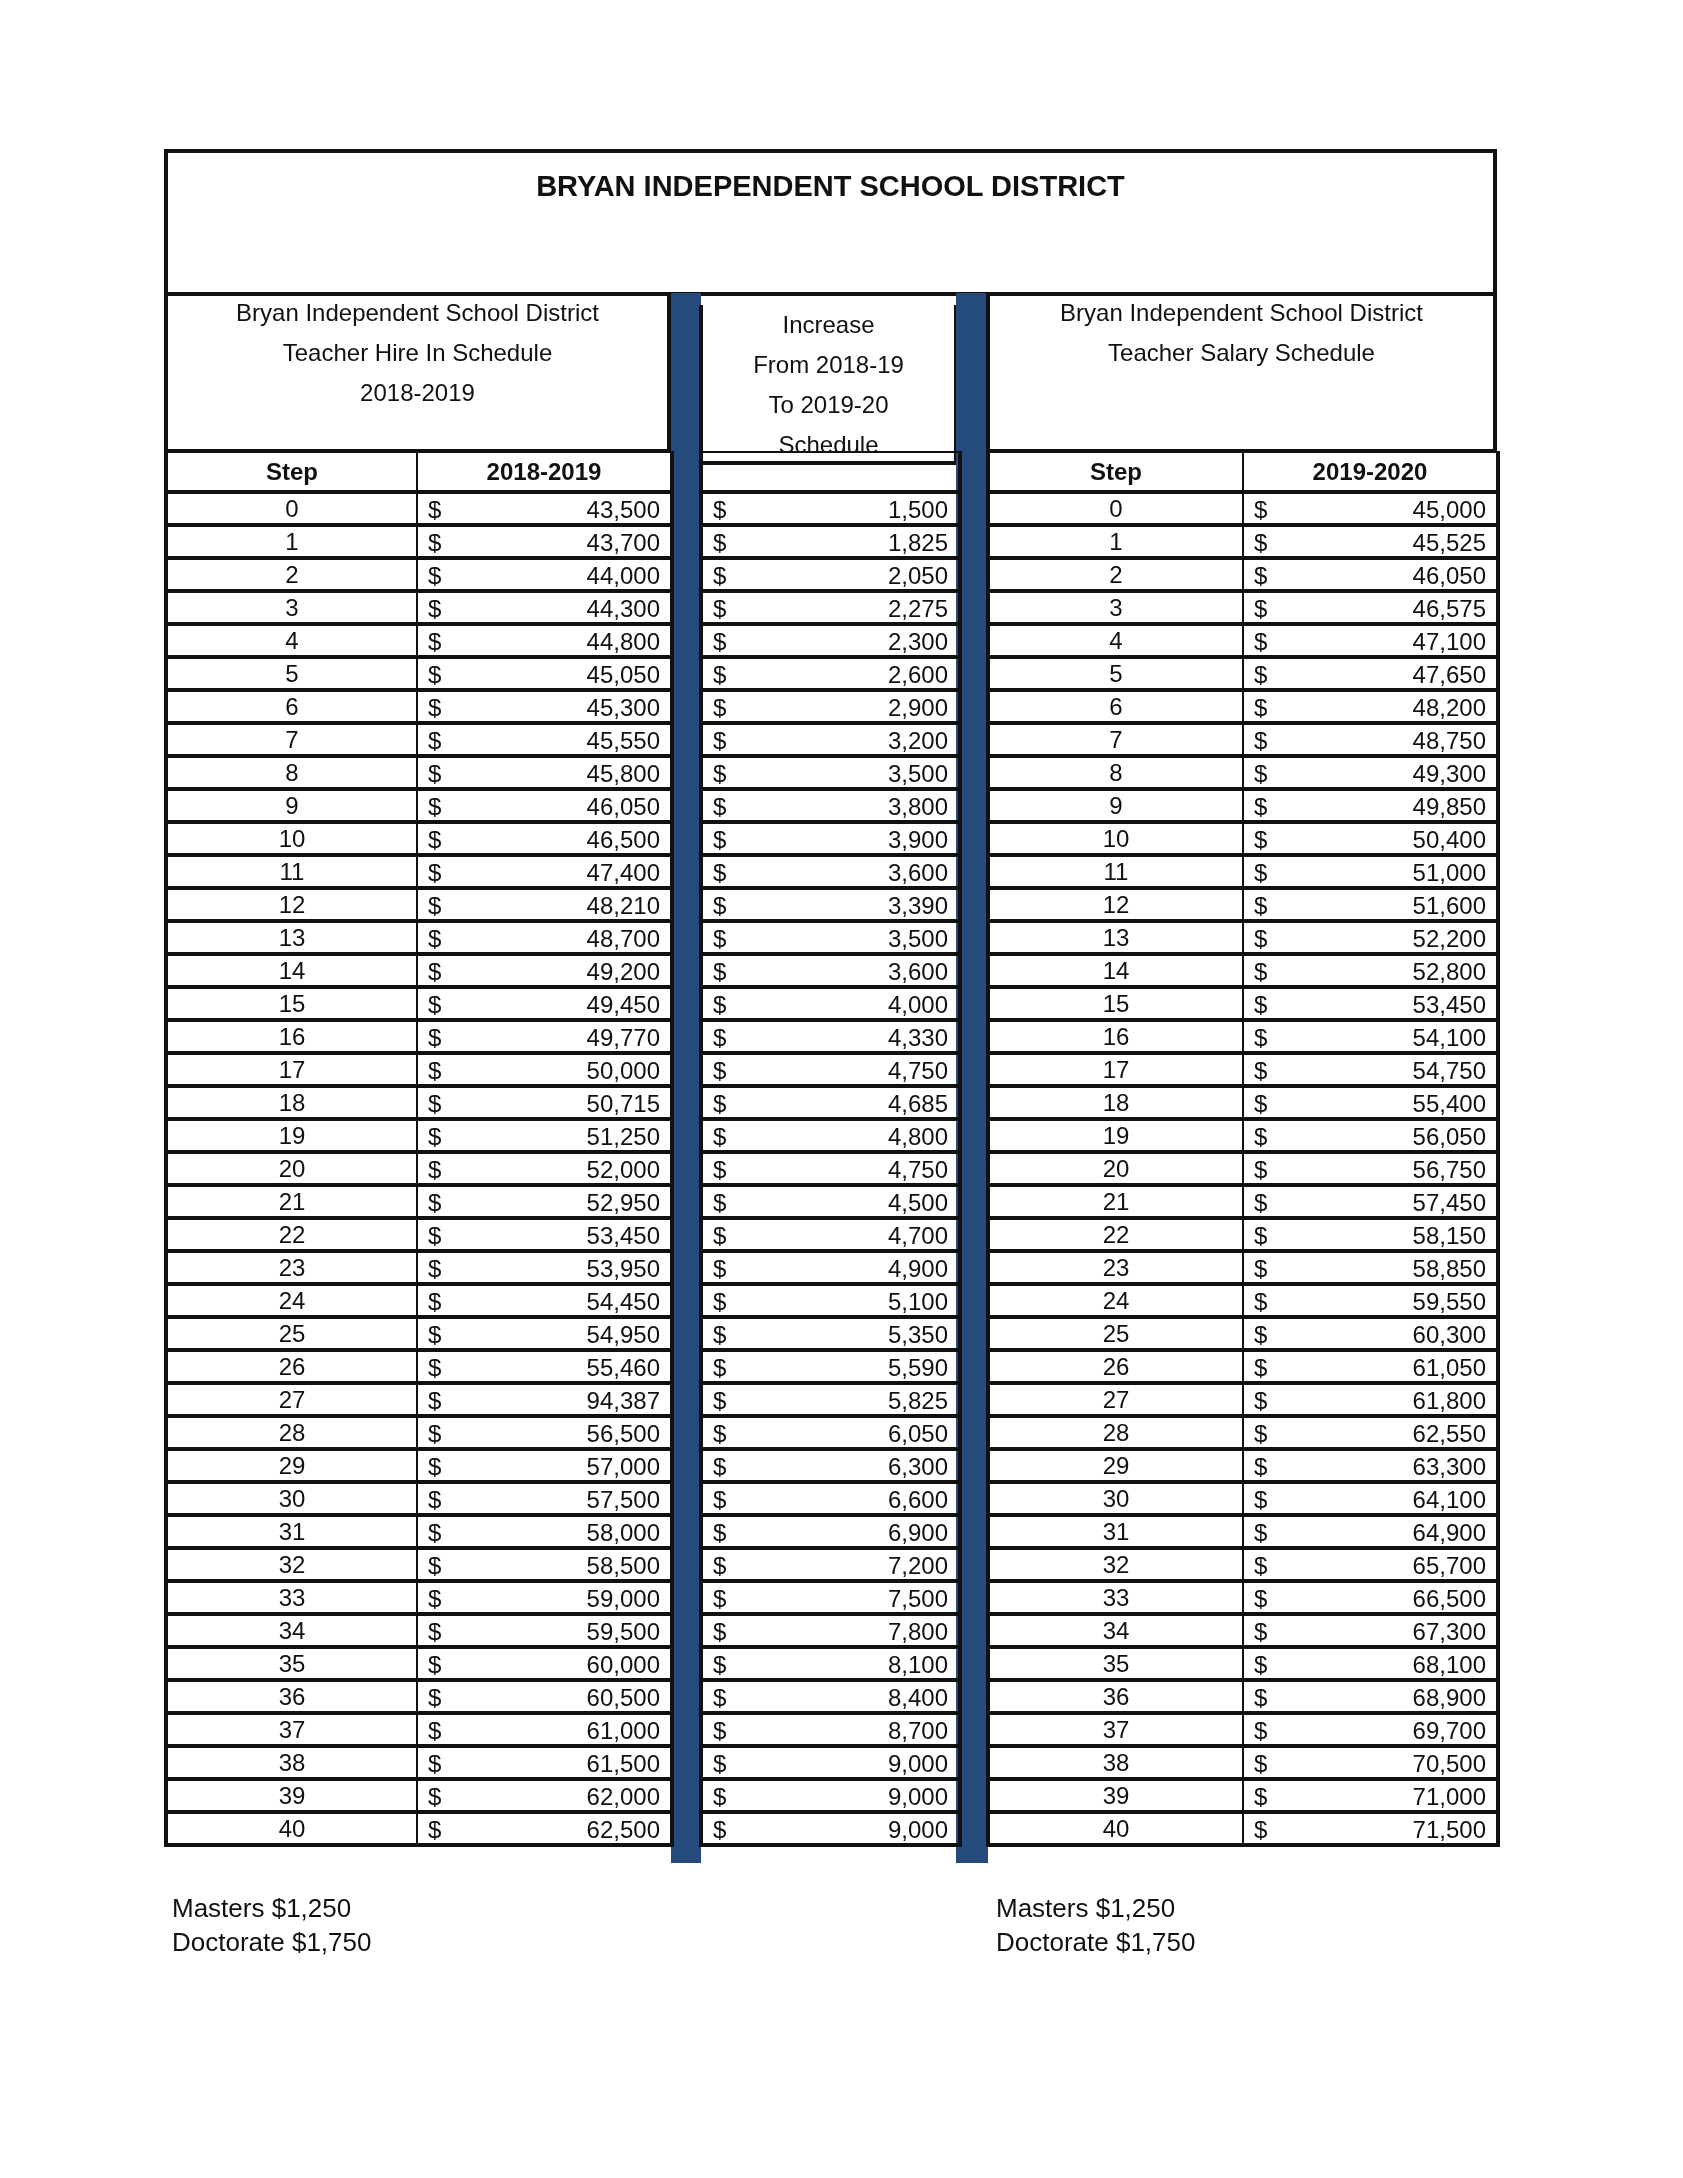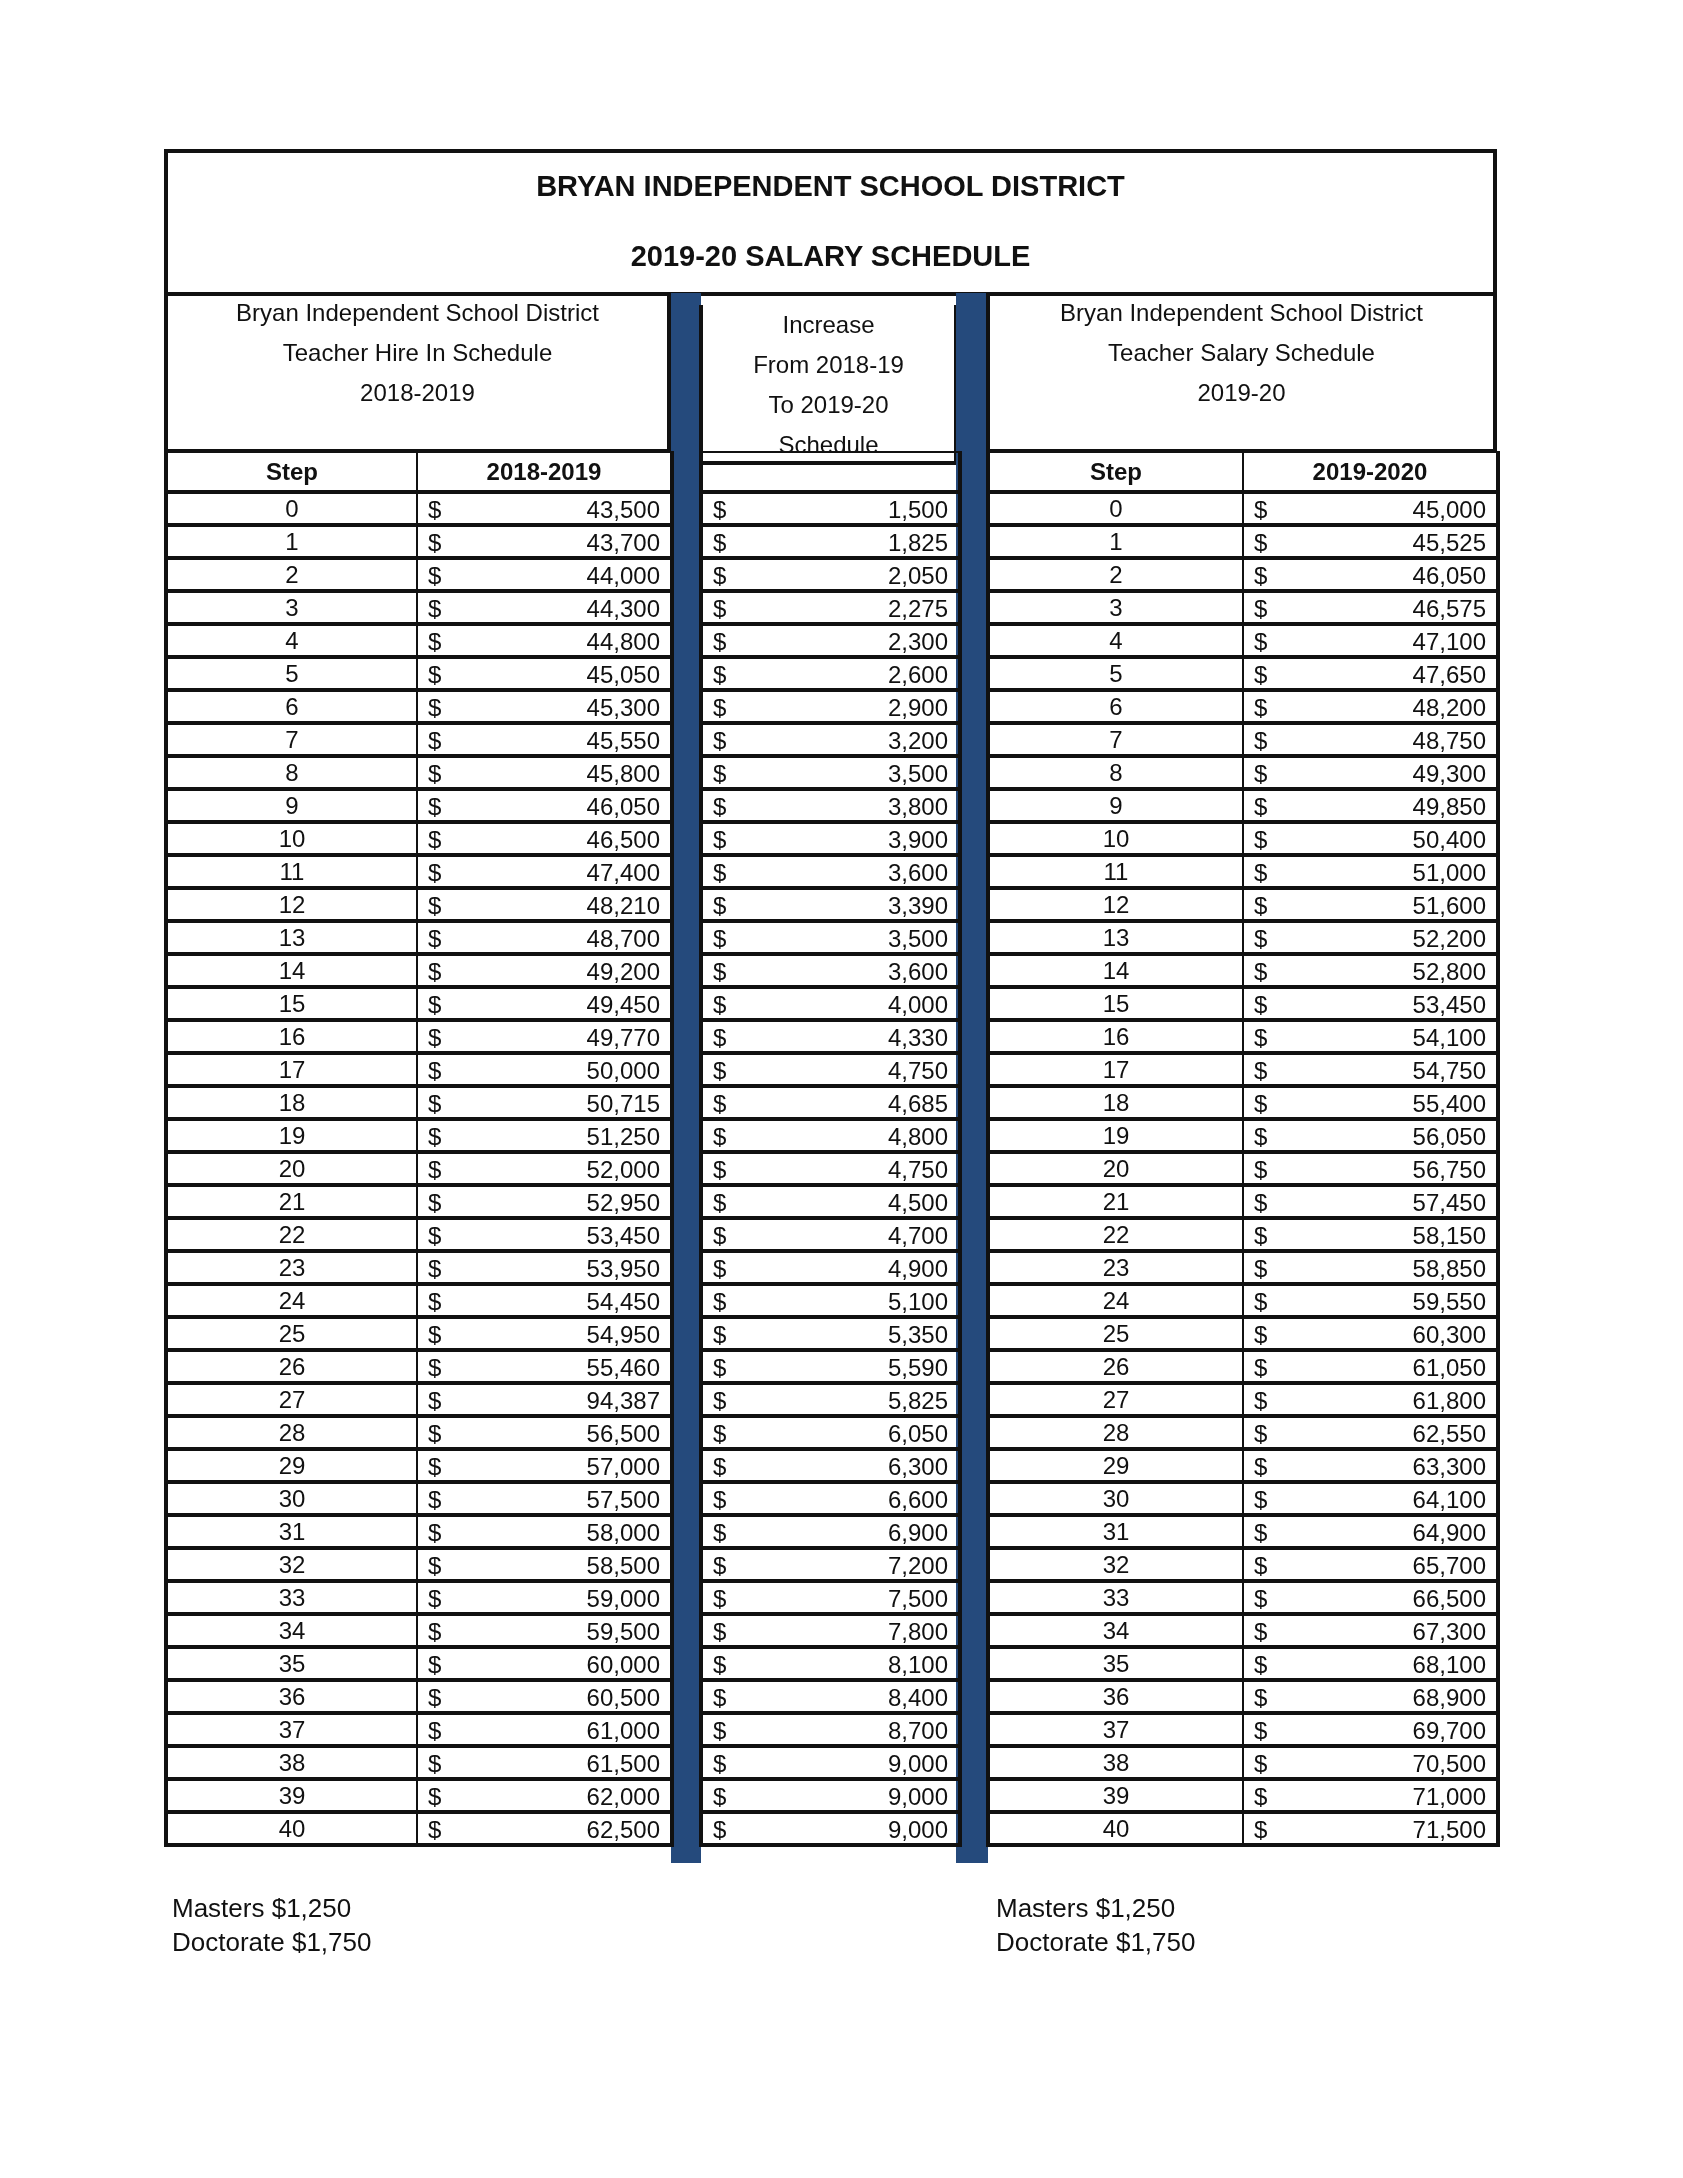--- a/index.html
+++ b/index.html
@@ -34,7 +34,6 @@
 
 <div class="abs titlebox">
   <div class="title1">BRYAN INDEPENDENT SCHOOL DISTRICT</div>
-  <div class="title2">2019-20 SALARY SCHEDULE</div>
 </div>
 
 <div class="abs subhdr" style="left:164px; width:507px; border-left:4px solid #111;">

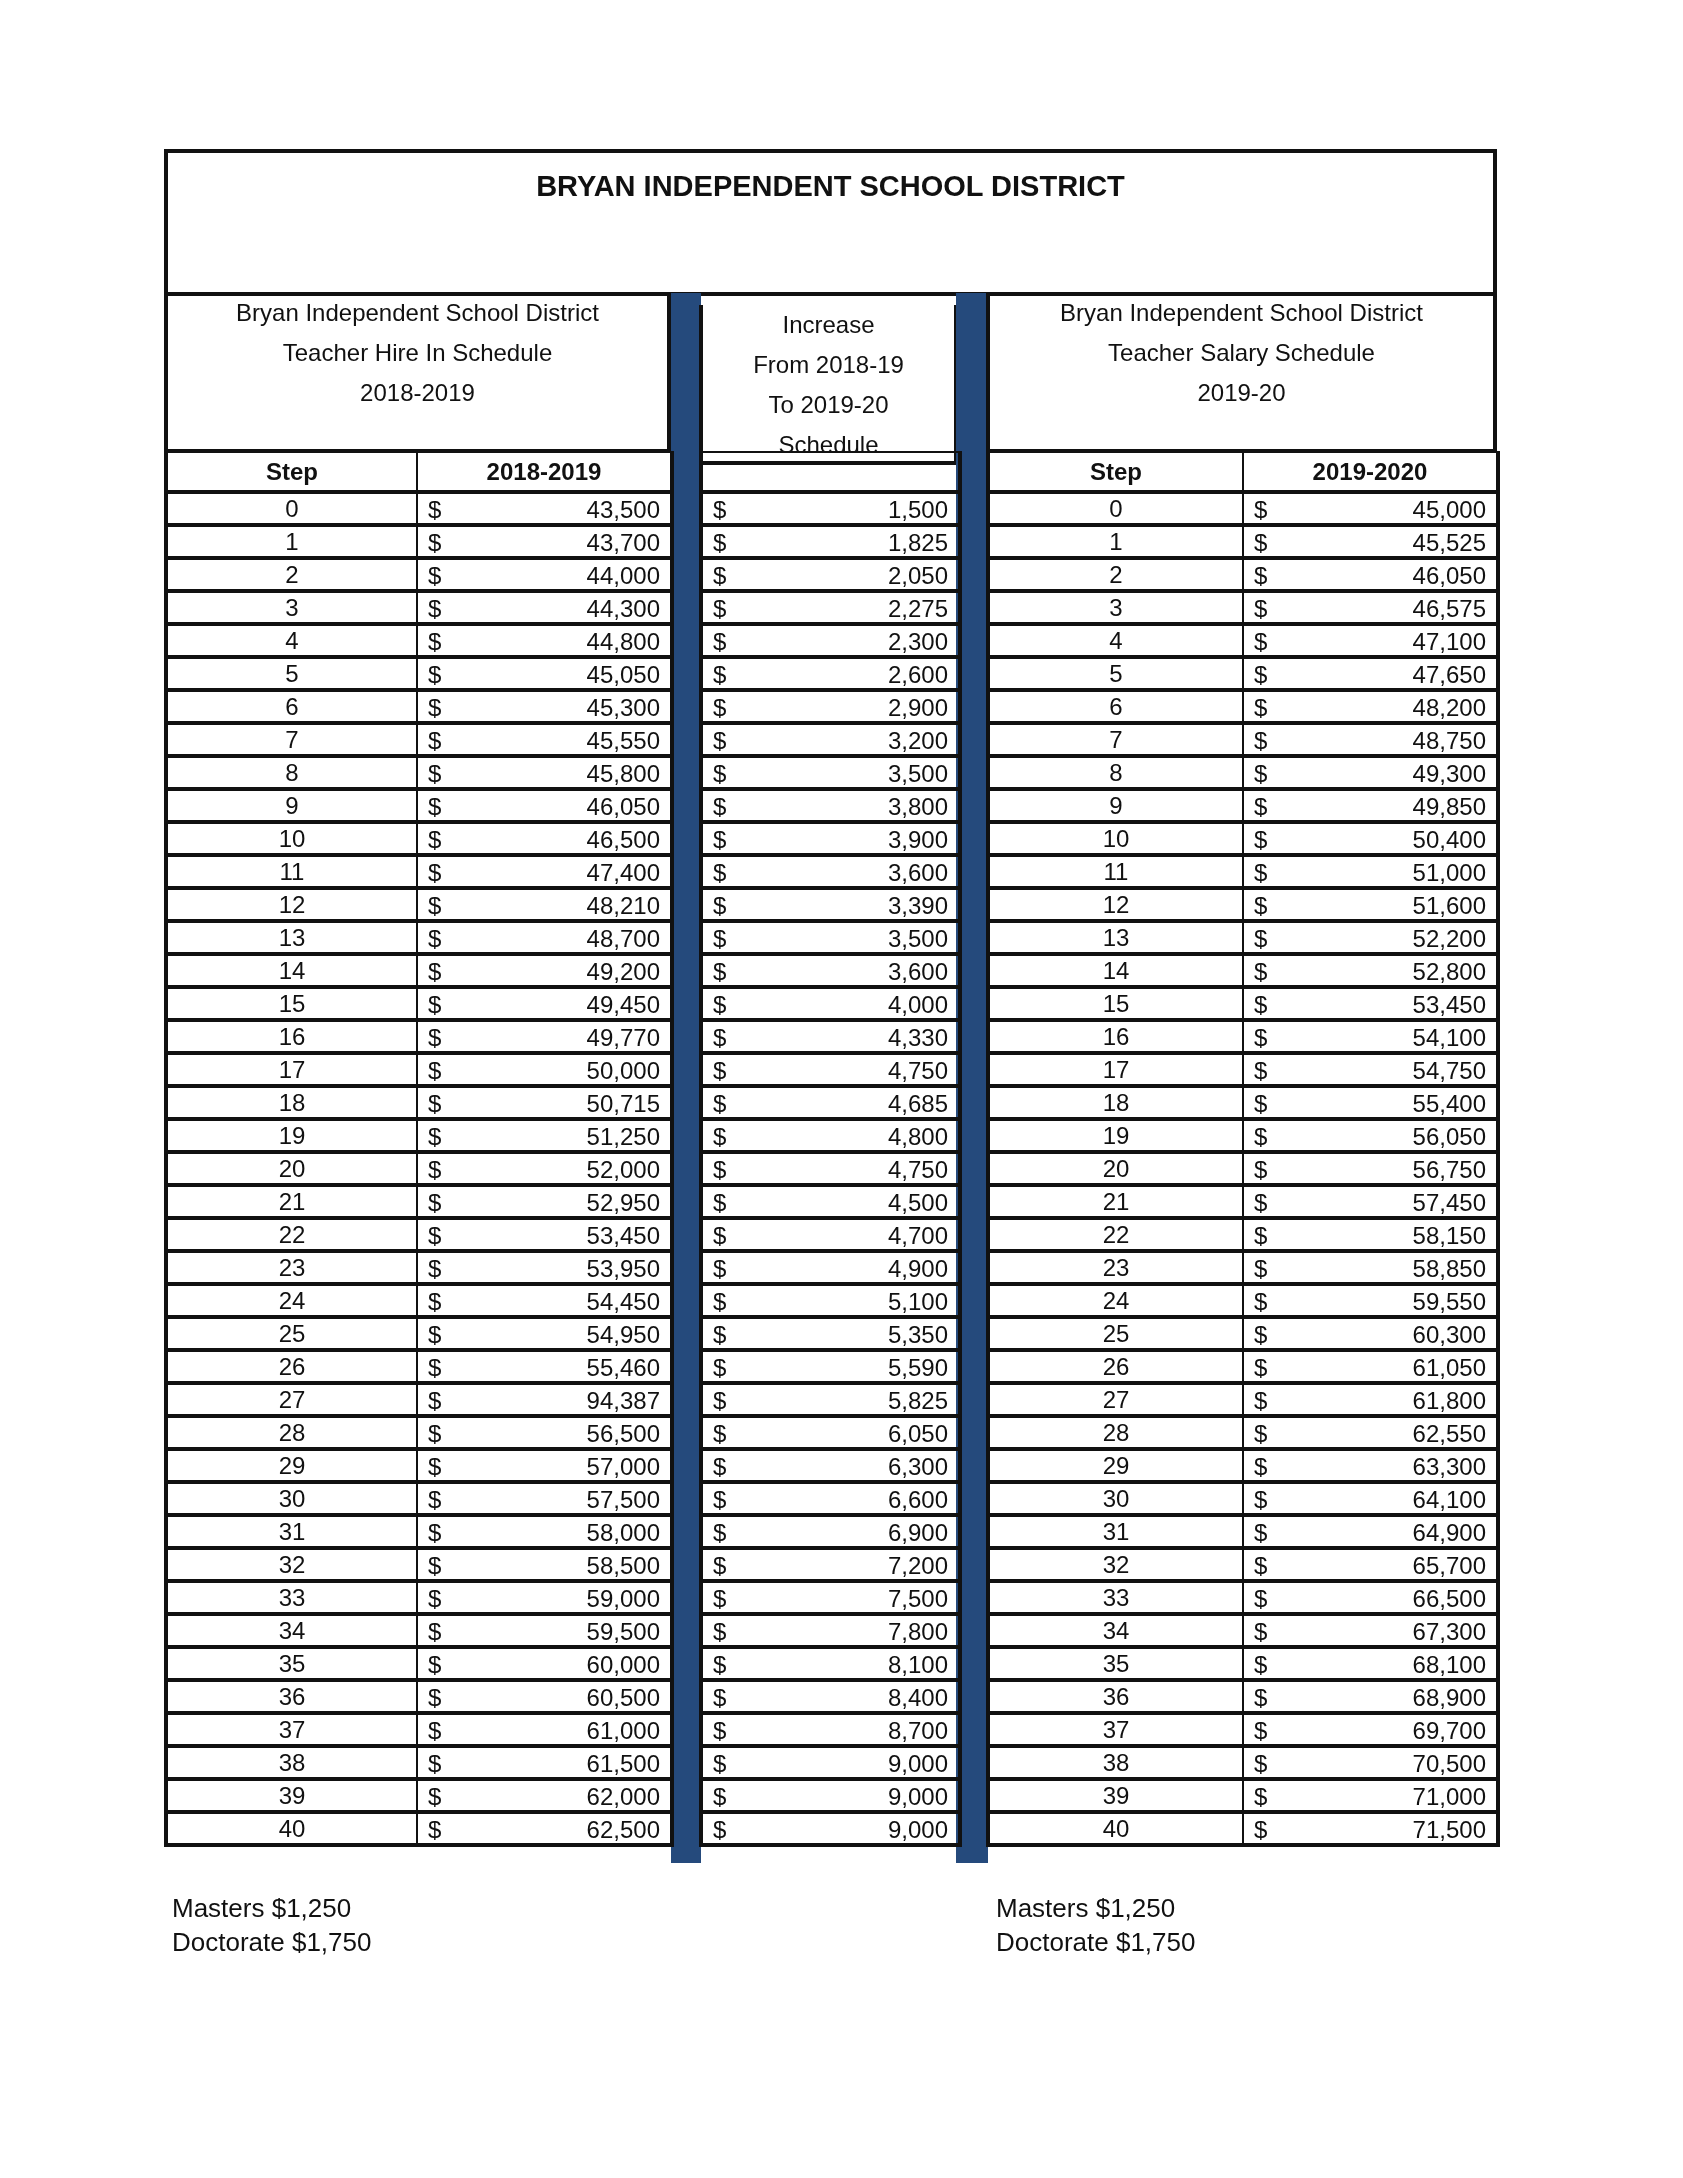--- a/index.html
+++ b/index.html
@@ -52,7 +52,6 @@
 <div class="abs subhdr" style="left:986px; width:511px; border-left:4px solid #111;">
   <div>Bryan Independent School District</div>
   <div>Teacher Salary Schedule</div>
-  <div>2019-20</div>
 </div>
 
 <table class="grid" style="left:164px; top:451px; width:507px;">

